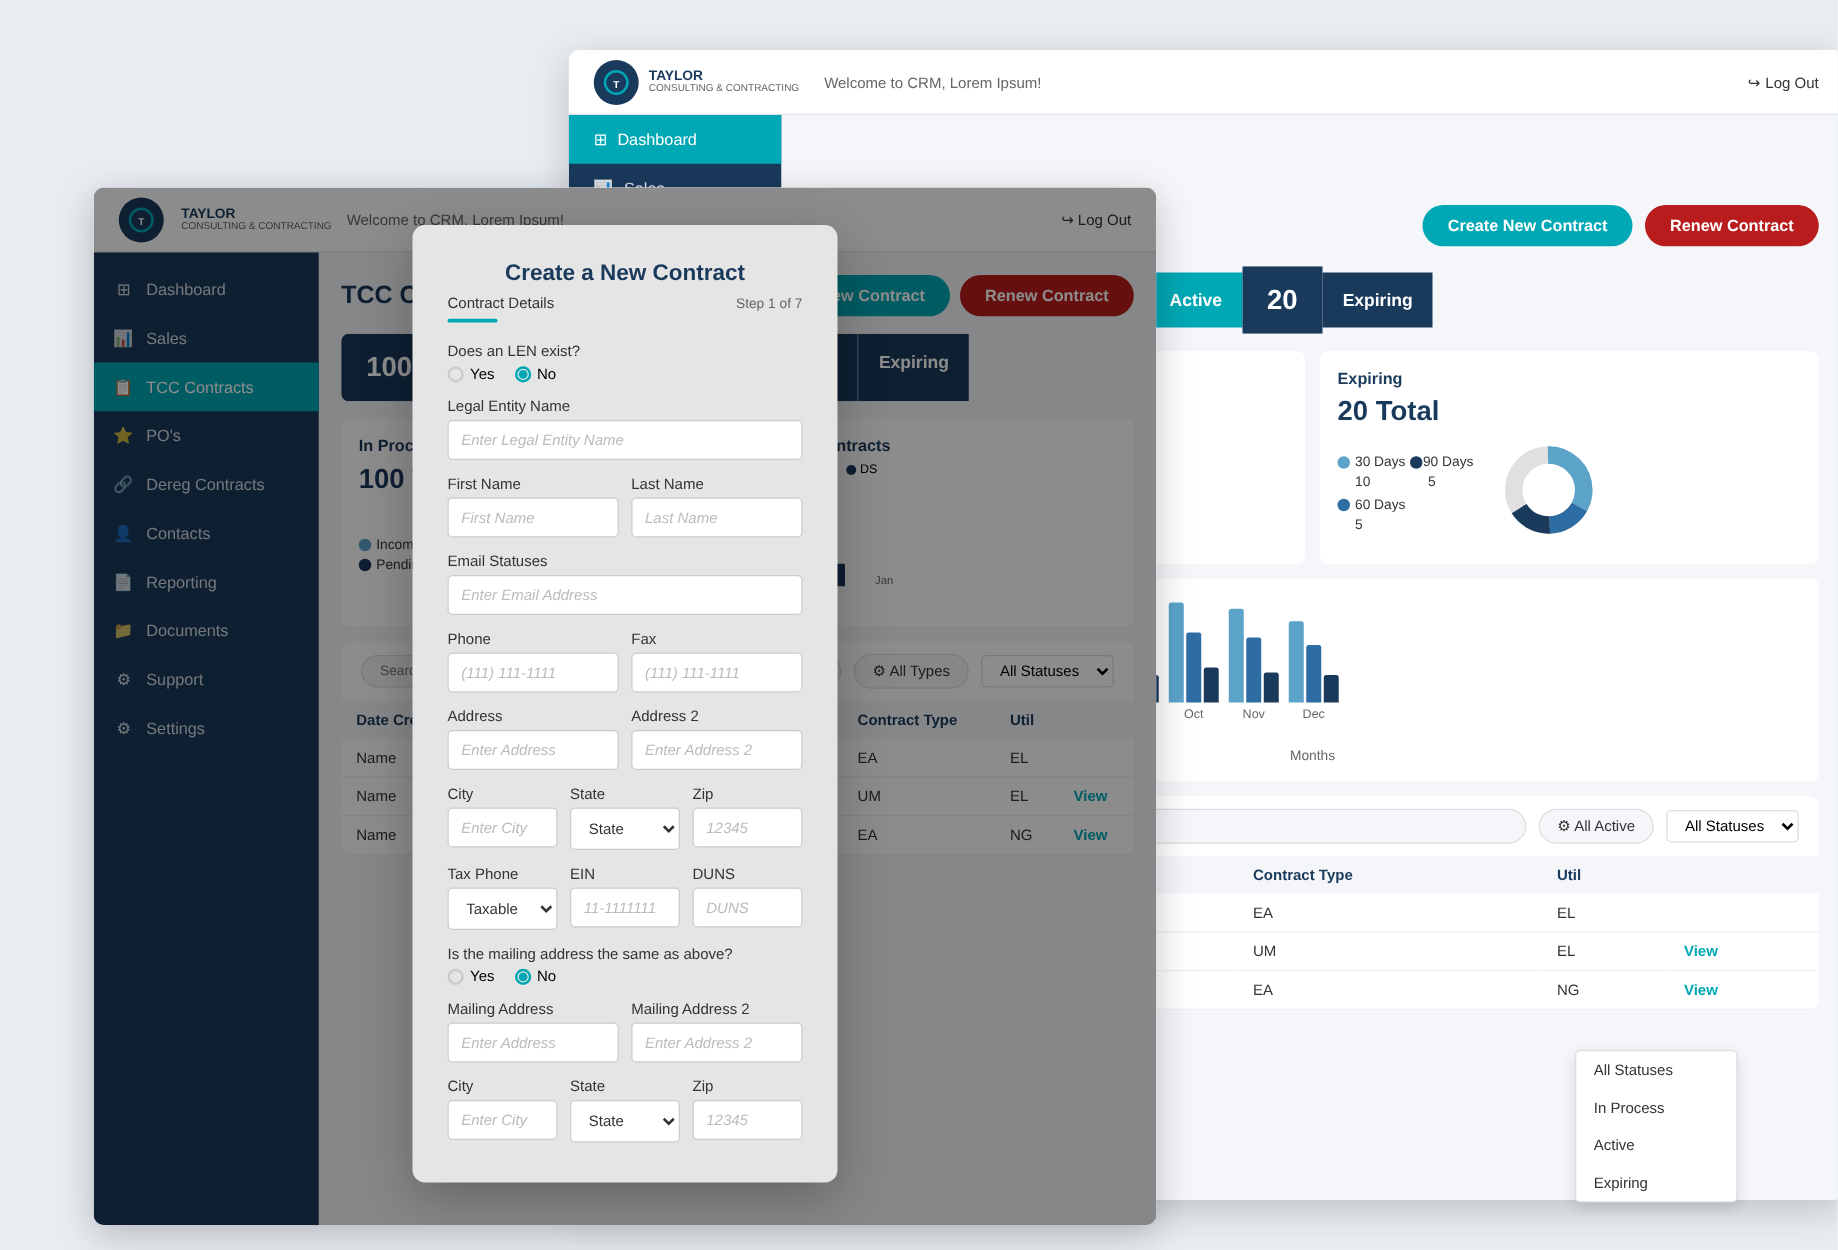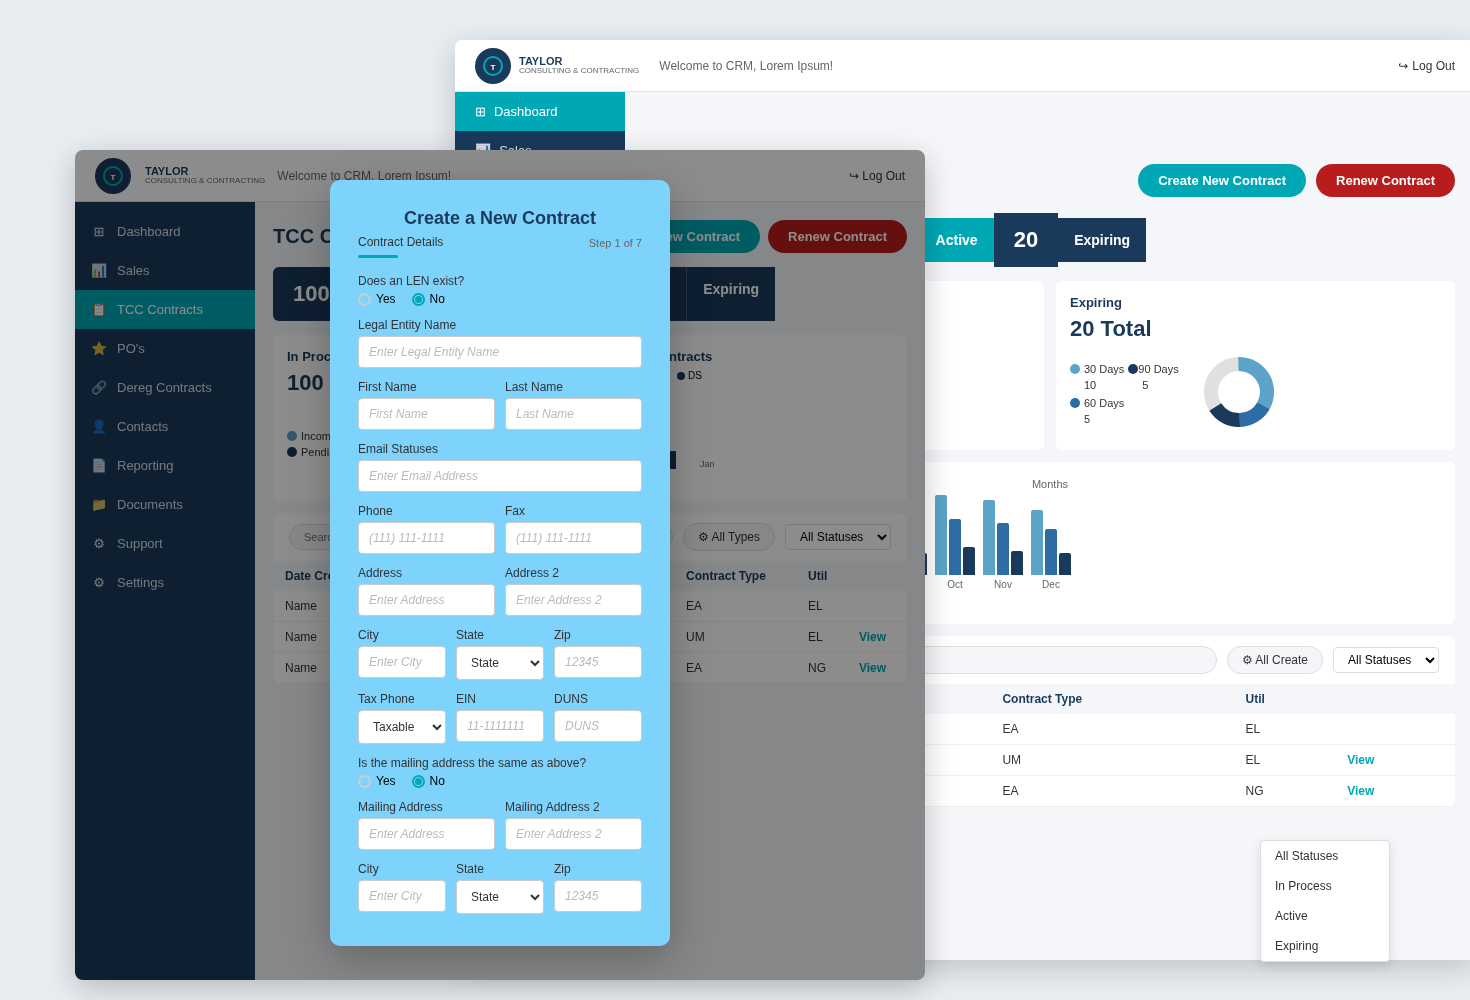--- a/index.html
+++ b/index.html
@@ -154,7 +154,7 @@
       padding-top: 30px;
     }
     .modal {
-      background: #7dd3fc;
+      background: #e5e5e5;
       border-radius: 10px;
       width: 340px;
       max-height: 860px;

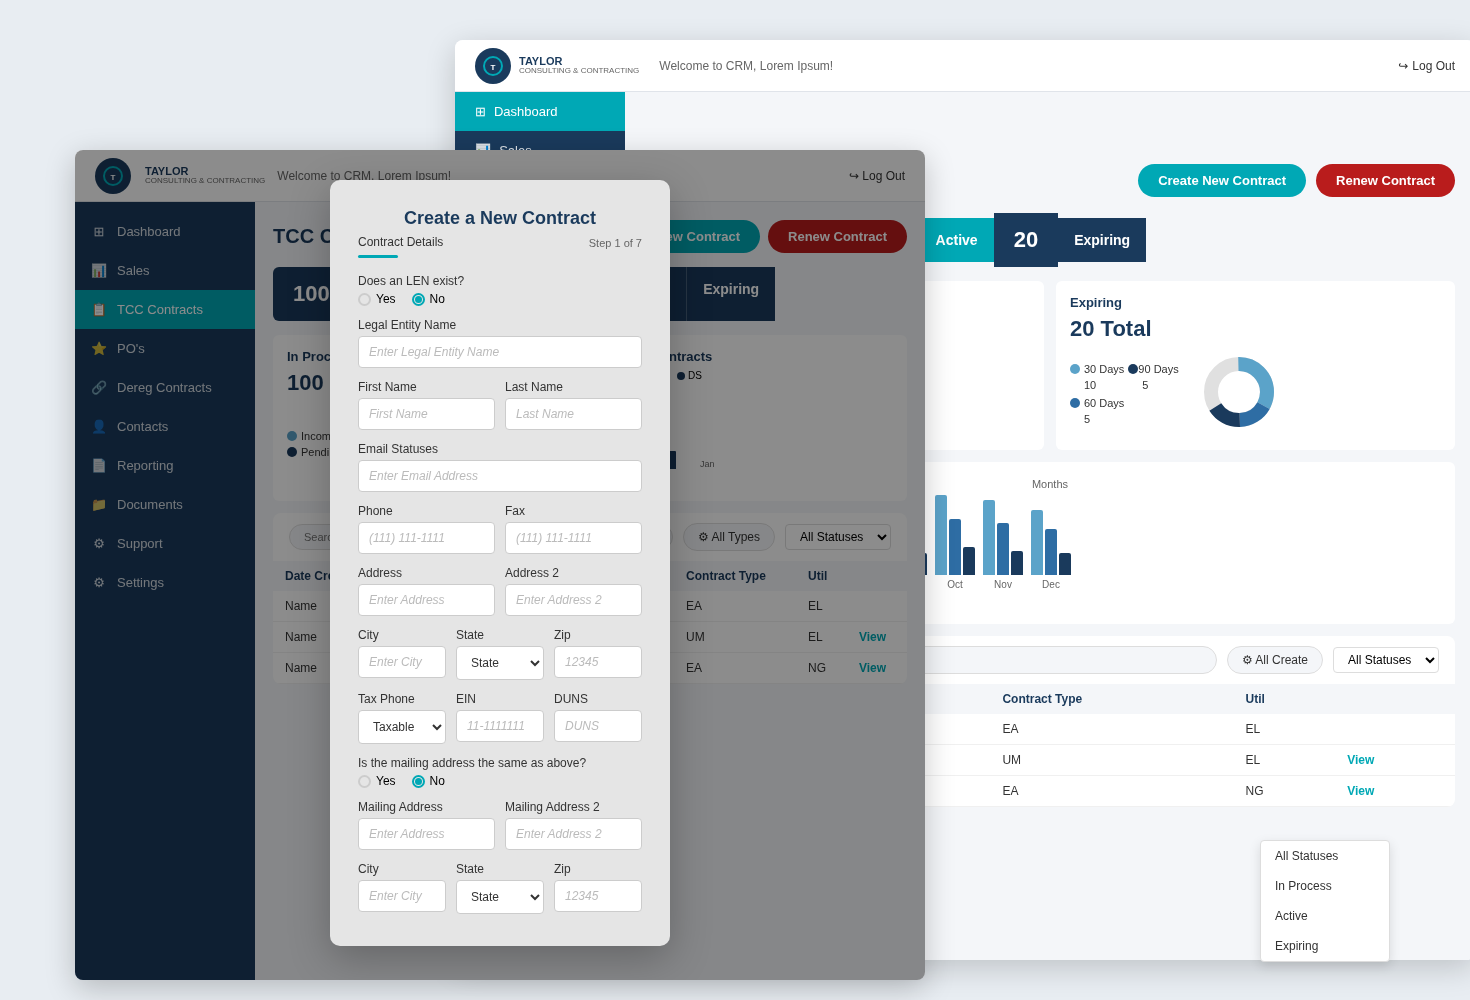--- a/index.html
+++ b/index.html
@@ -311,7 +311,6 @@
     </div>
 
     <div class="bar-chart-card" style="margin-bottom:12px;">
-      <div style="text-align:center; font-size:11px; color:#666; margin-top:2px;">Months</div>
       <div style="display:flex; align-items:flex-end; gap:10px; height:120px; padding-bottom:20px; position:relative;">
         <div style="position:absolute;left:0;top:0;bottom:20px;display:flex;flex-direction:column;justify-content:space-between;font-size:10px;color:#999;width:30px;text-align:right;">
           <span>100</span>
@@ -388,6 +387,7 @@
           </div>
         </div>
       </div>
+      <div style="text-align:center; font-size:11px; color:#666; margin-top:2px;">Months</div>
     </div>
 
     <div class="table-card">

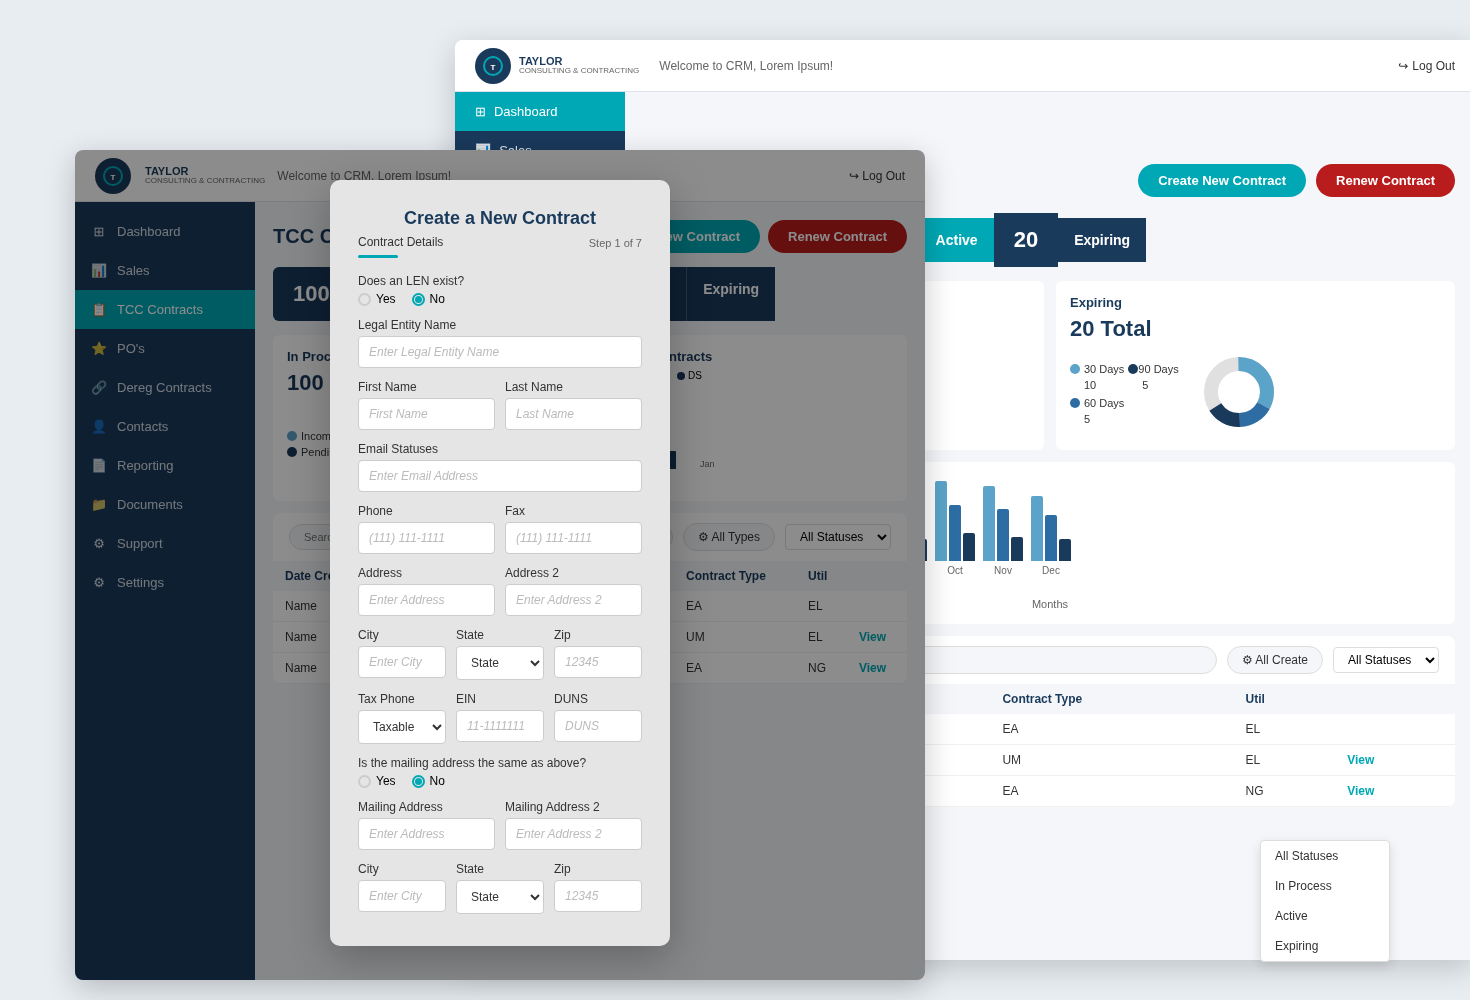--- a/index.html
+++ b/index.html
@@ -393,7 +393,7 @@
     <div class="table-card">
       <div class="table-header-row">
         <input class="search-input-bg" type="text" placeholder="Search by Legal Entity or Contract ID" style="">
-        <div class="filter-btn">⚙ <span>All Create</span></div>
+        <div class="filter-btn">⚙ <span>All Active</span></div>
         <select class="status-dropdown">
           <option>All Statuses</option>
           <option>In Process</option>

